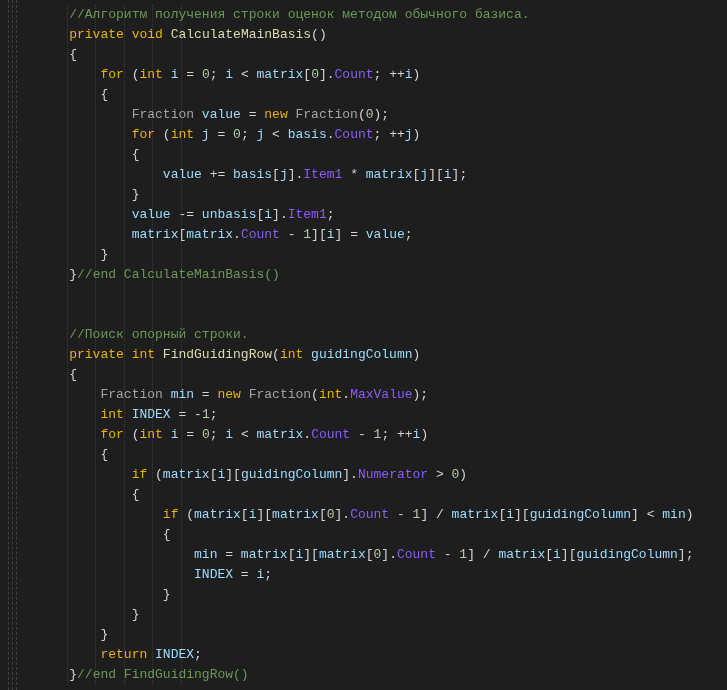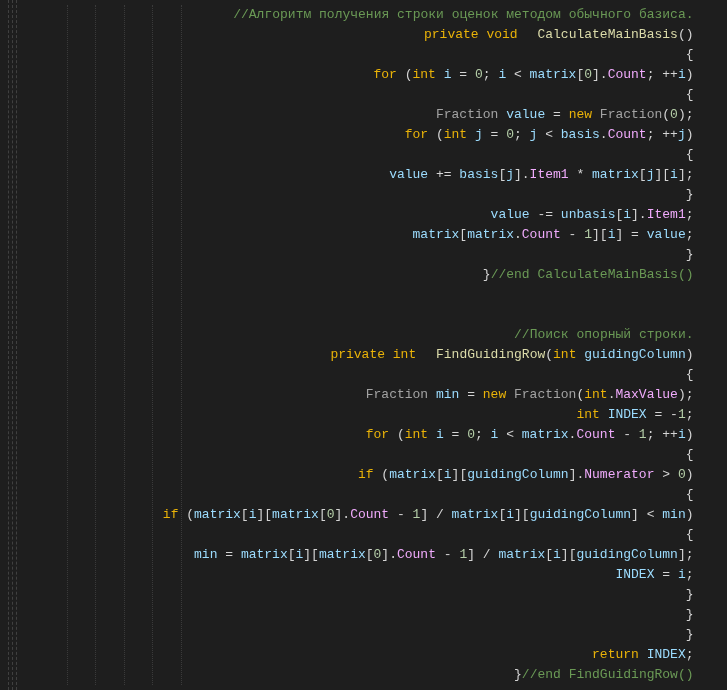--- a/index.html
+++ b/index.html
@@ -39,7 +39,6 @@
   .code-line {
     display: block;
     position: relative;
-    text-align: right;
   }
   .guide-overlay {
     position: absolute;

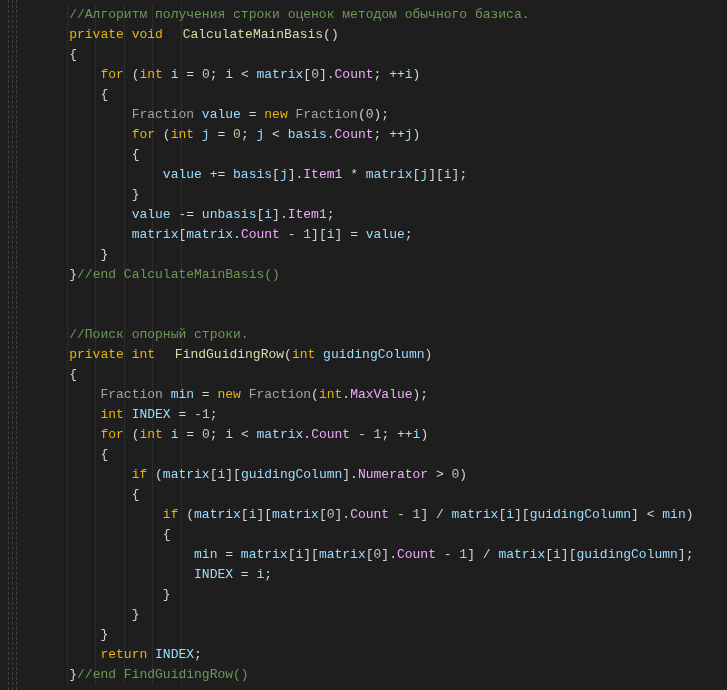--- a/index.html
+++ b/index.html
@@ -56,7 +56,7 @@
   .c-comment { color: #6a9955; }
   .c-keyword { color: #eab308; }
   .c-type { color: #a3a3a3; }
-  .c-method { color: #dcdcaa; margin-left: 12px; }
+  .c-method { color: #dcdcaa; }
   .c-var { color: #9cdcfe; }
   .c-num { color: #b5cea8; }
   .c-op { color: #d4d4d4; }

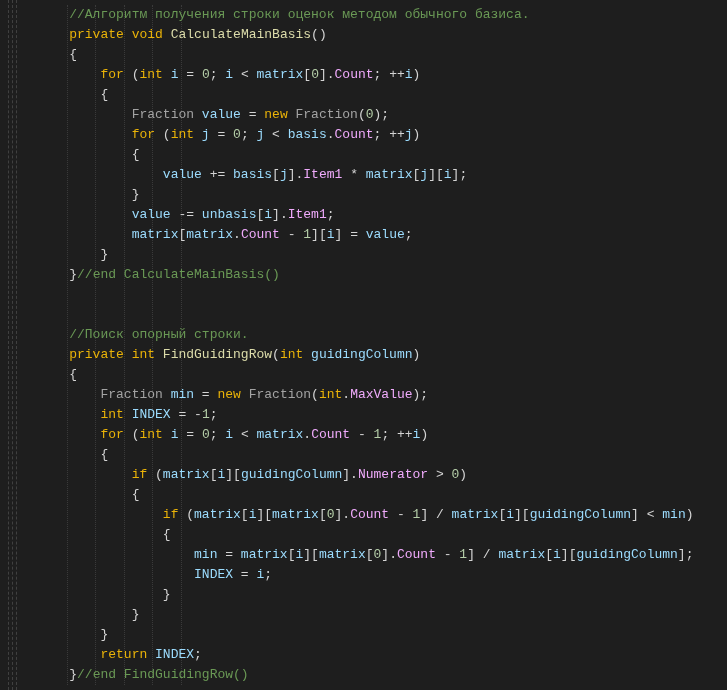--- a/index.html
+++ b/index.html
@@ -61,7 +61,7 @@
   .c-num { color: #b5cea8; }
   .c-op { color: #d4d4d4; }
   .c-punc { color: #d4d4d4; }
-  .c-white { color: #f0abfc; }
+  .c-white { color: #8b5cf6; }
 </style>
 </head>
 <body>

